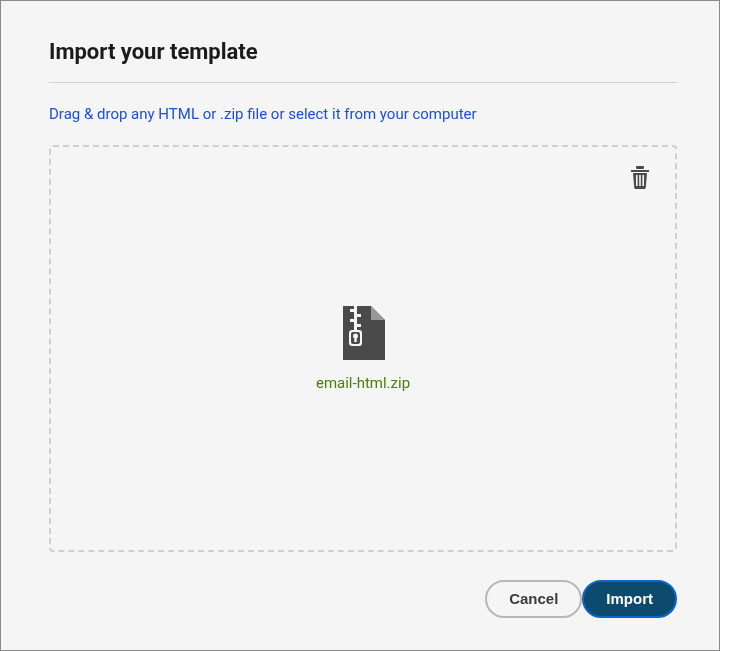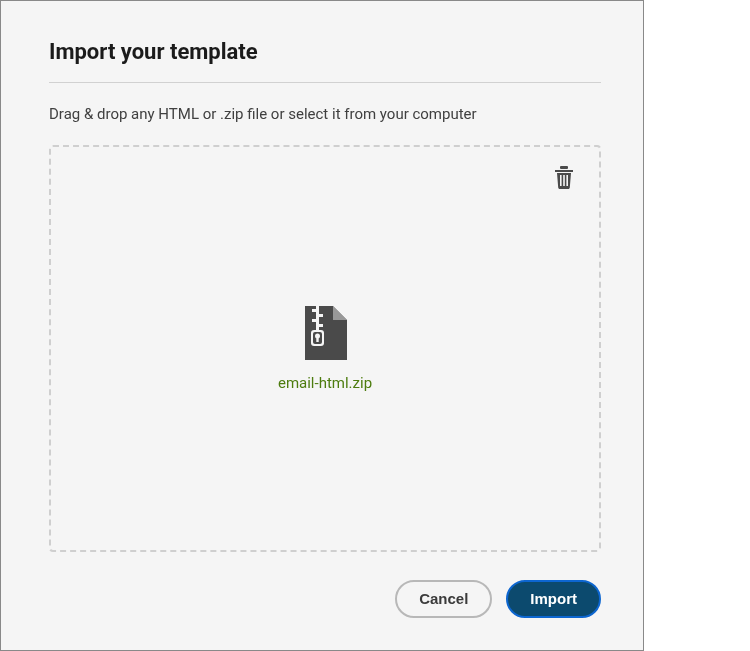--- a/index.html
+++ b/index.html
@@ -10,7 +10,7 @@
       height: 651px;
     }
     .dialog {
-      width: 644px;
+      width: 720px;
       height: 651px;
       border: 1px solid #898989;
       background: #f5f5f5;

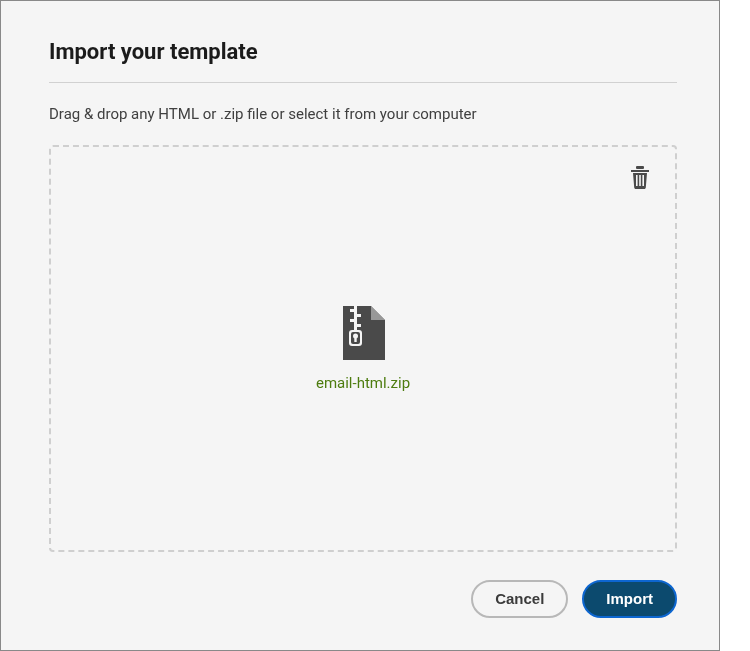--- a/index.html
+++ b/index.html
@@ -38,7 +38,7 @@
     .section-sub {
       font-size: 15px;
       font-weight: 400;
-      color: #404040;
+      color: #1d4ed8;
       margin-bottom: 22px;
     }
     .dropzone {

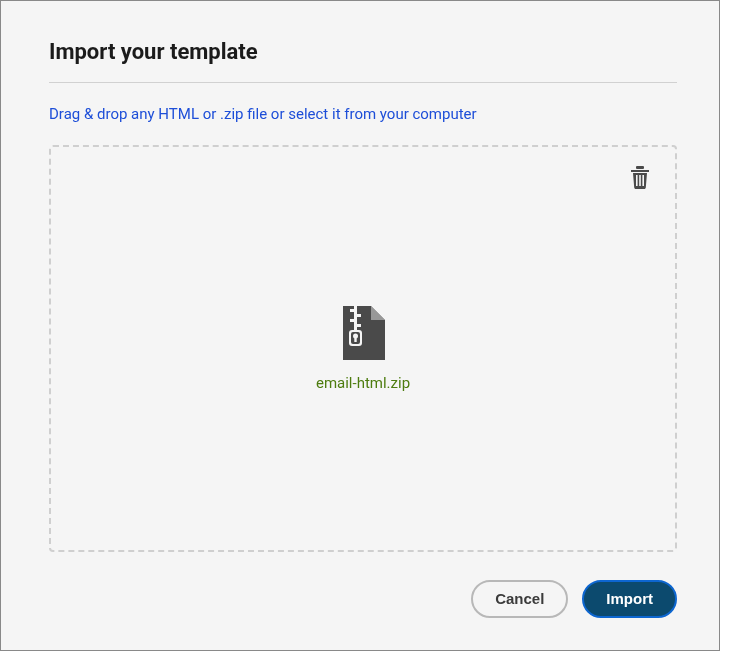--- a/index.html
+++ b/index.html
@@ -82,7 +82,6 @@
     .footer {
       display: flex;
       justify-content: flex-end;
-      gap: 14px;
       margin-top: 28px;
     }
     .btn {

